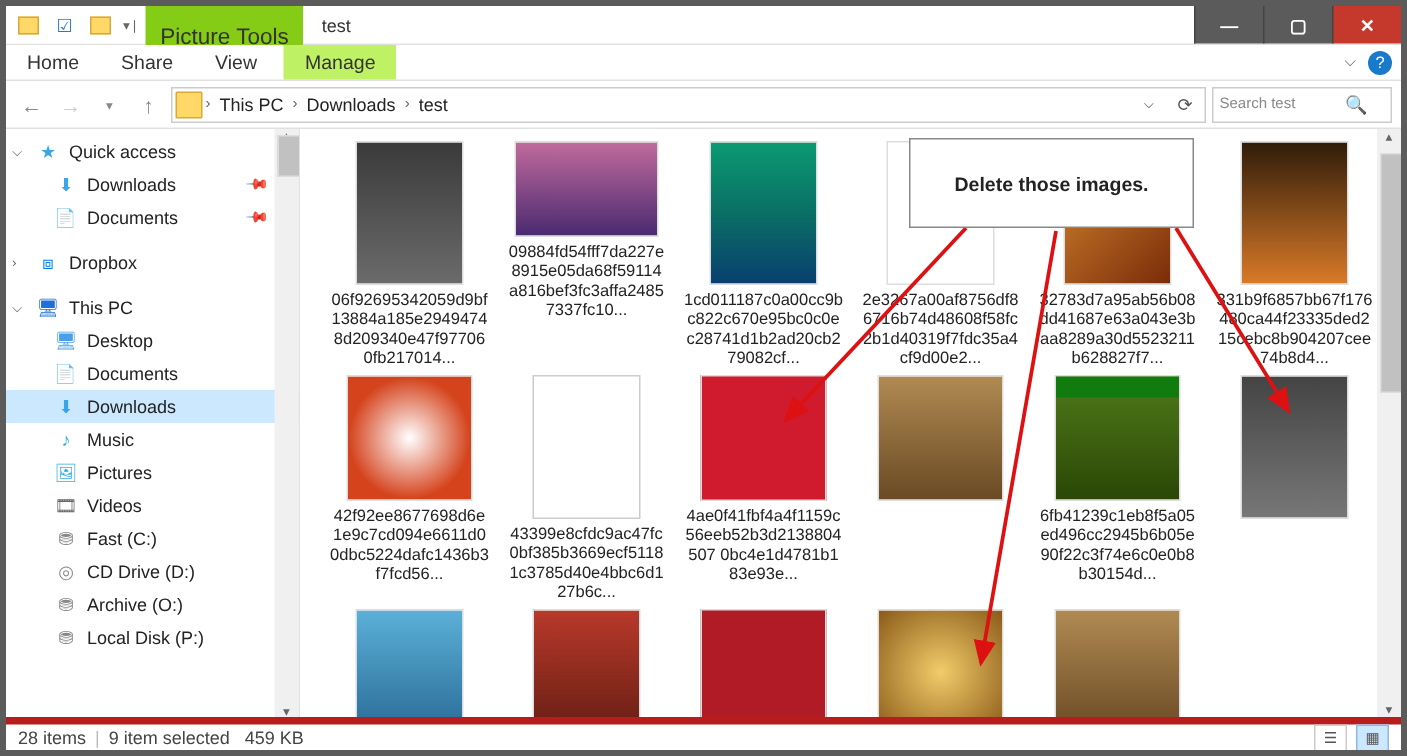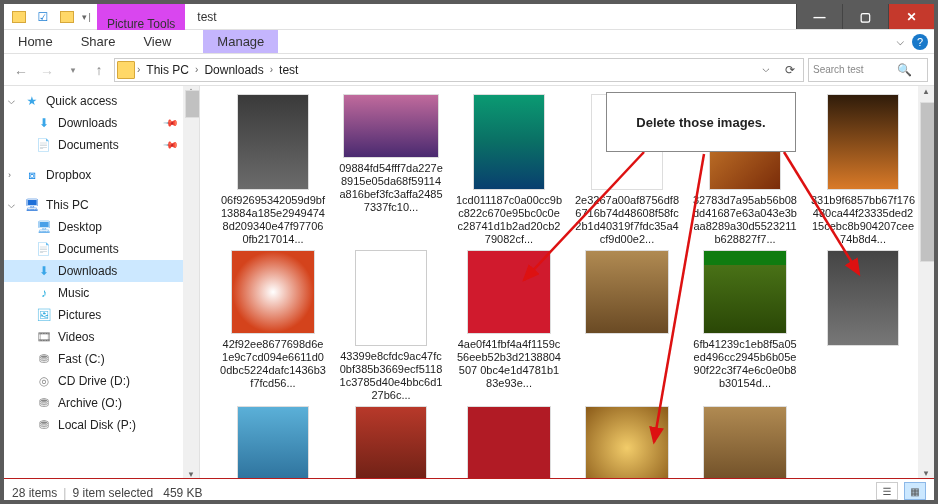--- a/index.html
+++ b/index.html
@@ -25,7 +25,7 @@
 .qat { display: flex; align-items: center; gap: 6px; padding: 0 6px; background:#fff;}
 .qat .icon-slot { width: 18px; height: 18px; display:flex; align-items:center; justify-content:center;}
 .qat .chev { font-size:9px; color:#666;}
-.title-context { background:#d946ef; padding: 20px 10px; font-size:12px; color:#333; display:flex; align-items:center;}
+.title-context { background:#84cc16; padding: 20px 10px; font-size:15px; color:#333; display:flex; align-items:center;}
 .title-caption { flex:1; display:flex; align-items:center; padding-left:12px; font-size:12px; color:#333;}
 .win-controls { display:flex;}
 .win-btn { width:46px; display:flex; align-items:center; justify-content:center; background:#5b5b5b; color:#fff; border-left:1px solid #444;}

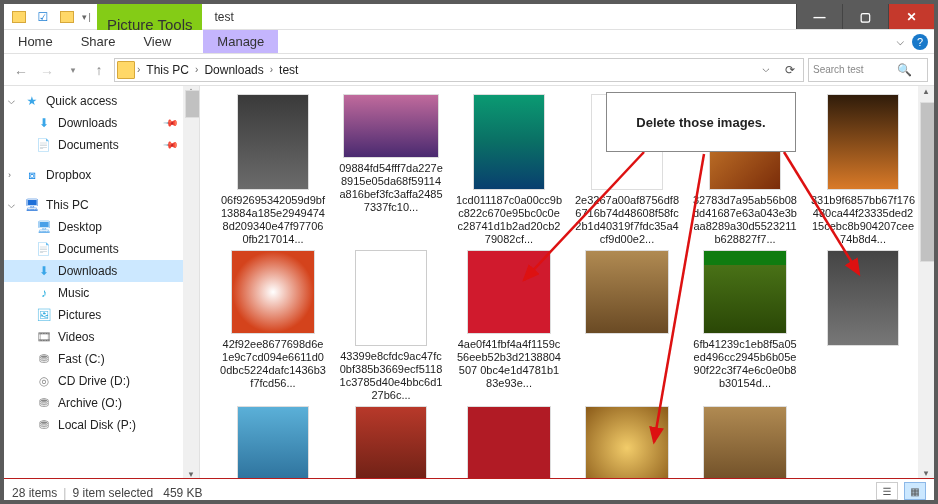--- a/index.html
+++ b/index.html
@@ -36,7 +36,7 @@
 .ribbon { height:24px; background:#fff; display:flex; align-items:stretch; border-bottom:1px solid #e1e1e1; position:relative;}
 .ribbon .file { background:#1979ca; color:#fff; padding:0 16px; display:flex; align-items:center; font-size:13px;}
 .ribbon .tab { padding:0 14px; display:flex; align-items:center; color:#333; font-size:13px;}
-.ribbon .tab.context { background:#c4b5fd; margin-left:18px;}
+.ribbon .tab.context { background:#bef264; margin-left:4px;}
 .ribbon .collapse { margin-left:auto; padding:0 4px; display:flex; align-items:center; color:#666; font-size:10px;}
 .ribbon .help {
   width: 16px; height: 16px;

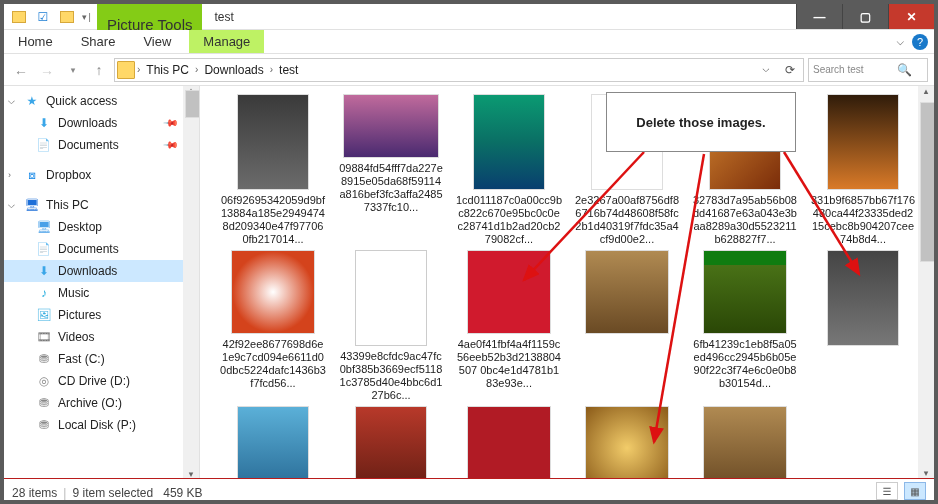--- a/index.html
+++ b/index.html
@@ -124,7 +124,7 @@
 .anno-svg{position:absolute; inset:0; pointer-events:none; z-index:19;}
 
 
-.status { height:22px; background:#fff; border-top:1px solid #b91c1c; display:flex; align-items:flex-end; padding:0 8px; font-size:12px; color:#444; gap:6px;}
+.status { height:22px; background:#fff; border-top:5px solid #b91c1c; display:flex; align-items:center; padding:0 8px; font-size:12px; color:#444; gap:6px;}
 .status .divider{color:#bbb;}
 .status .spacer{flex:1;}
 .status .view-btn{width:22px;height:18px;border:1px solid #ccc;display:flex;align-items:center;justify-content:center;font-size:10px;color:#555;}

